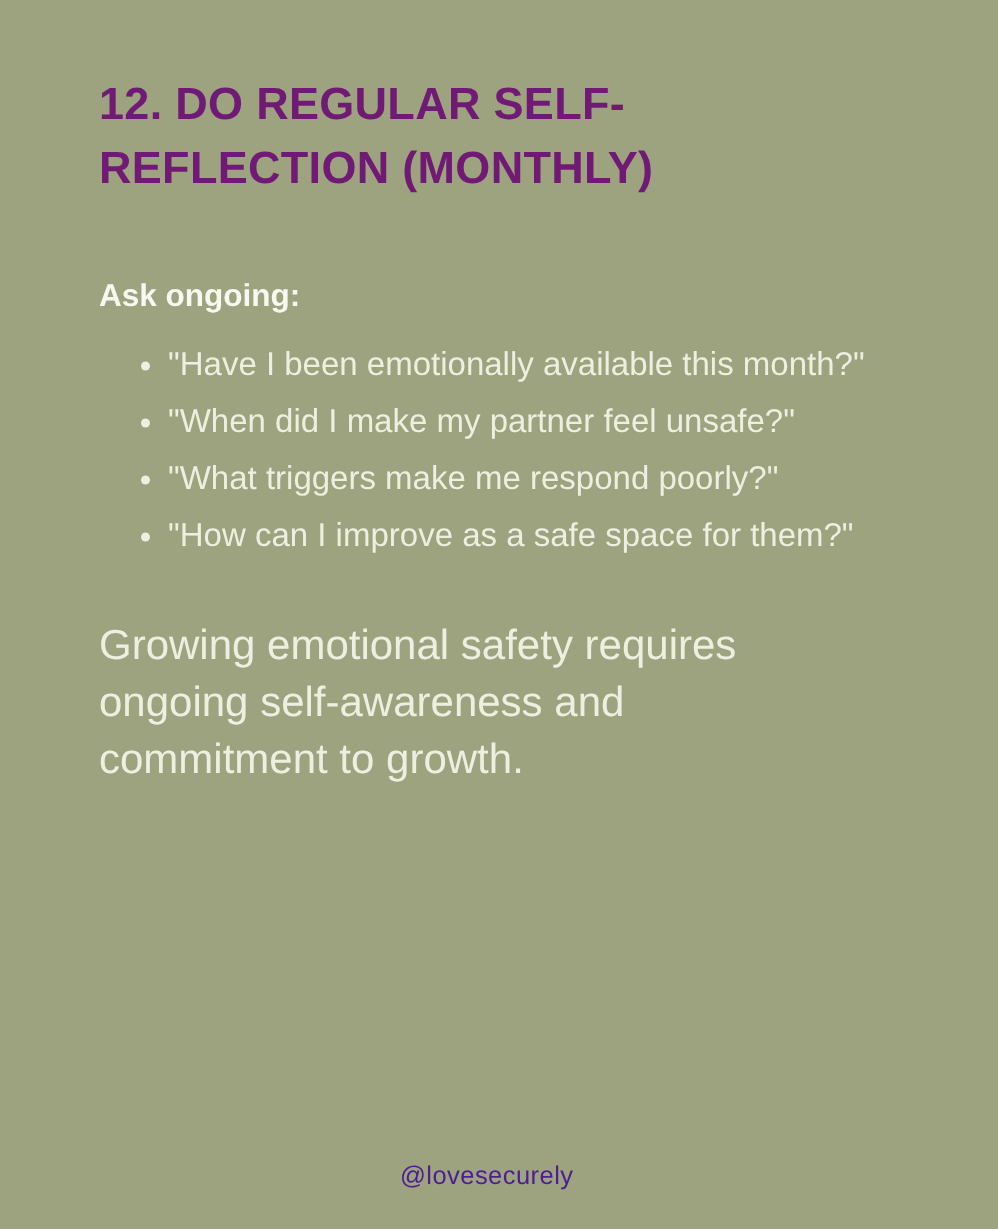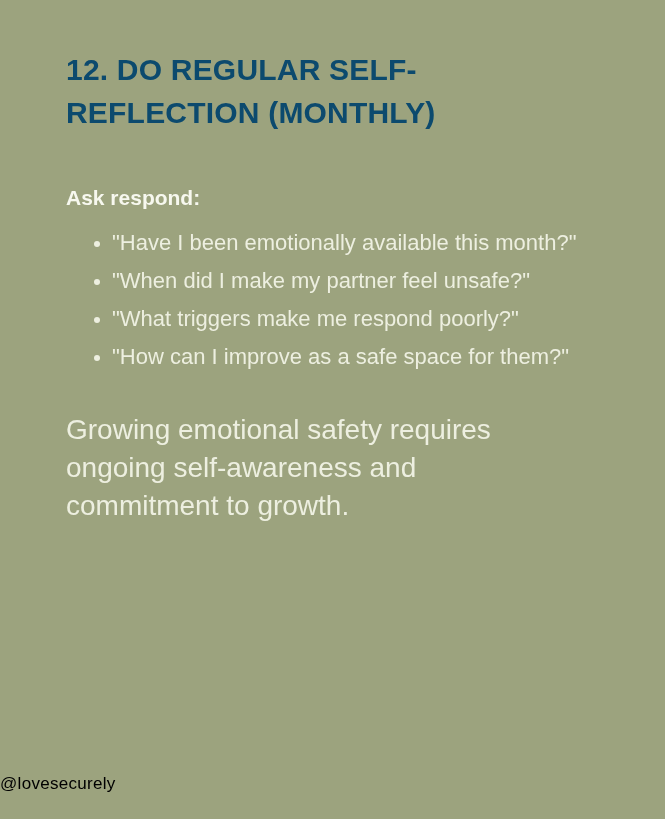--- a/index.html
+++ b/index.html
@@ -31,7 +31,7 @@
     font-weight: bold;
     line-height: 43px;
     letter-spacing: 0.2px;
-    color: #0c4a6e;
+    color: #701a75;
     text-transform: uppercase;
     margin: 0;
     width: 420px;

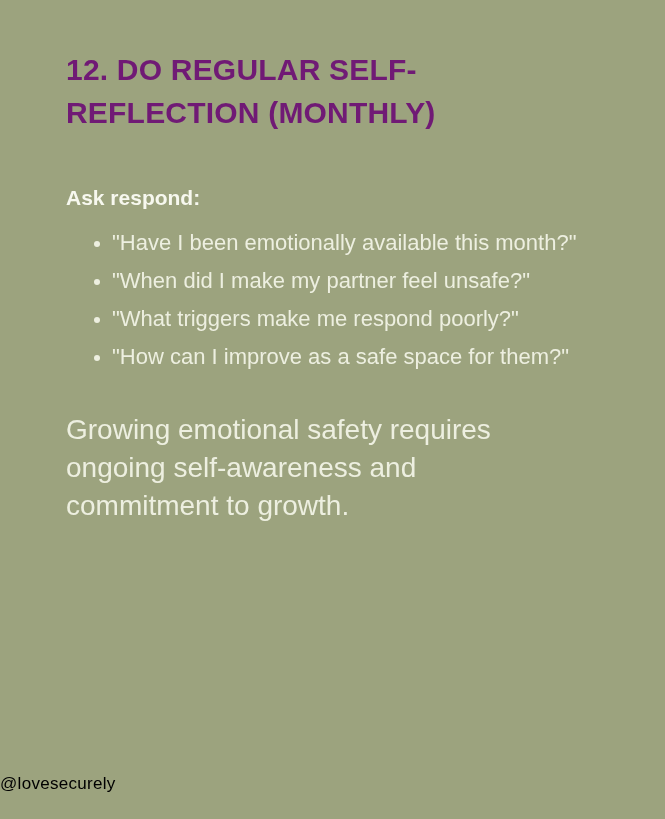--- a/index.html
+++ b/index.html
@@ -92,7 +92,7 @@
 <div class="card">
   <div class="content">
     <h1 class="title">12. Do Regular Self-Reflection (Monthly)</h1>
-    <h2 class="subhead">Ask respond:</h2>
+    <h2 class="subhead">Ask ongoing:</h2>
     <ul class="questions">
       <li>
         <span class="dot"></span>

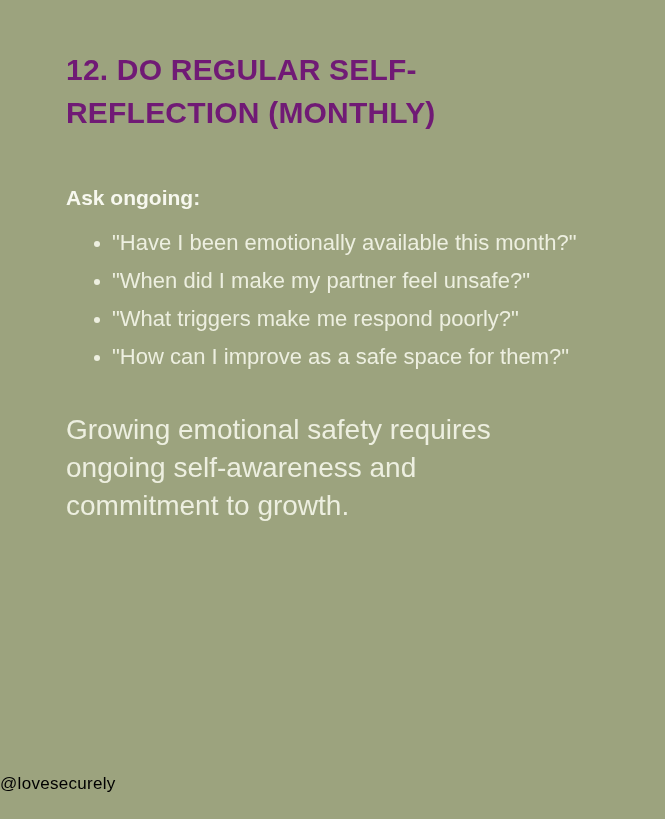--- a/index.html
+++ b/index.html
@@ -81,8 +81,9 @@
     left: 0;
     right: 16px;
     top: 774px;
+    text-align: center;
     font-size: 17px;
-    color: #000000;
+    color: #4c1d95;
     letter-spacing: 0.3px;
   }
 </style>

